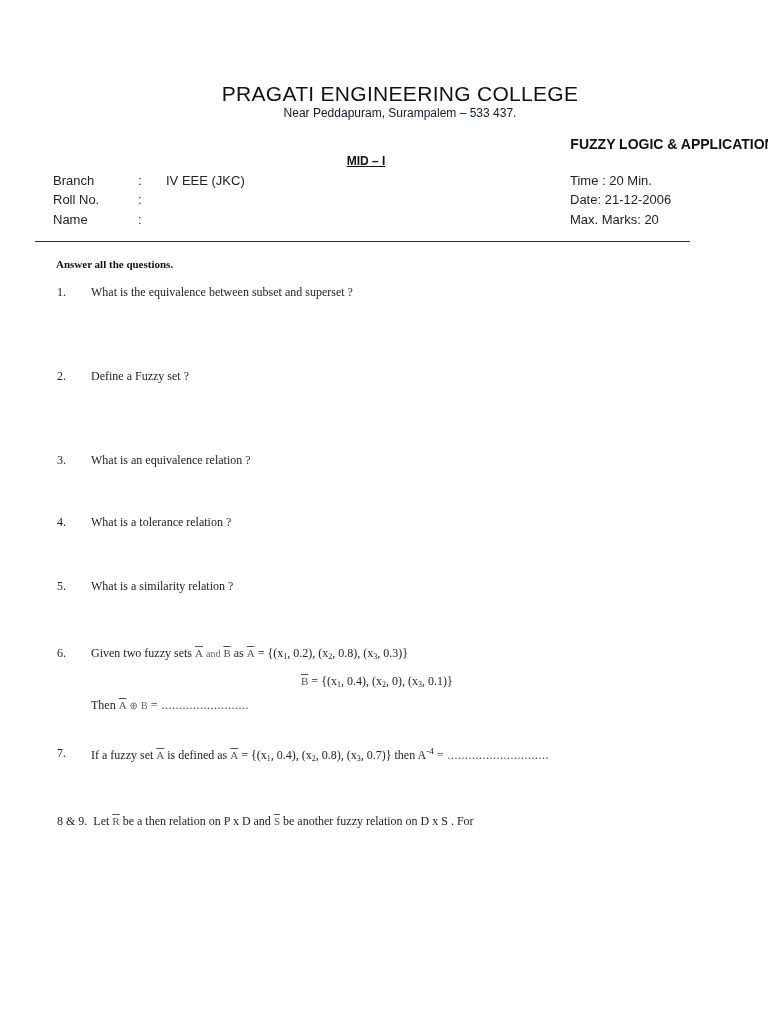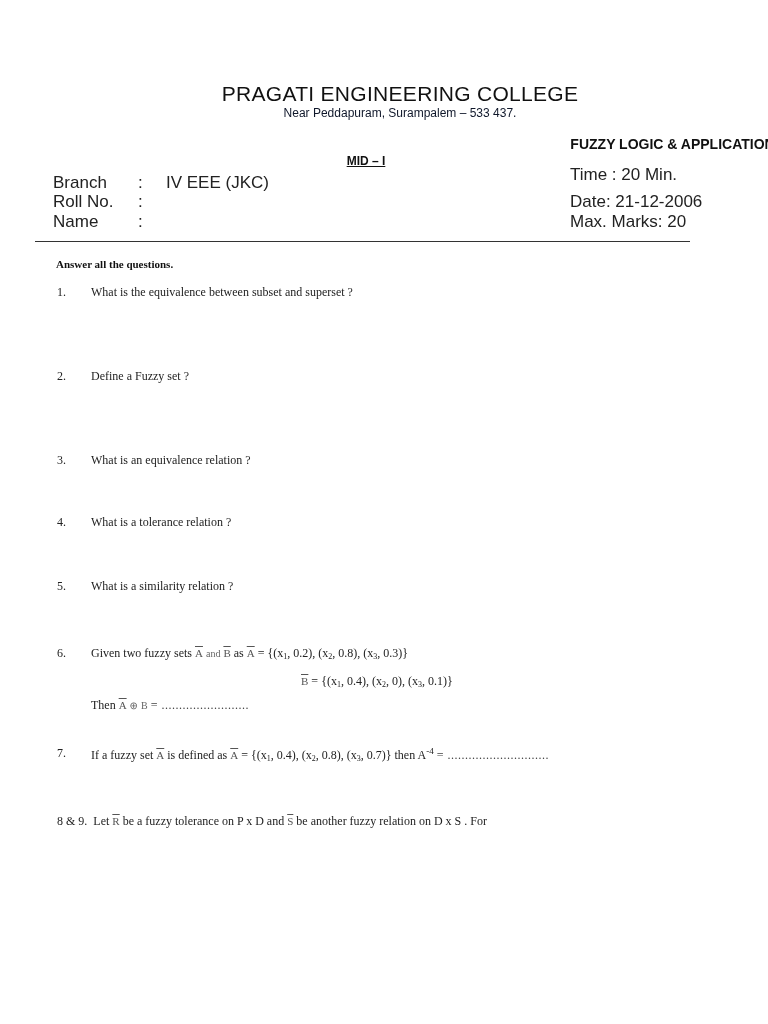--- a/index.html
+++ b/index.html
@@ -13,7 +13,7 @@
   .subject { left: 0; width: 768px; text-align: right; top: 136px; font-size: 14px; font-weight: bold; color: #111; }
   .exam { left: 0; width: 700px; text-align: center; top: 154px; font-size: 12px; font-weight: bold; text-decoration: underline; color: #111; }
 
-  .info { font-size: 17px; color: #222; }
+  .info { font-size: 13px; color: #222; }
   .rule { left: 35px; top: 241px; width: 655px; height: 1px; background: #333; }
 
   .instr { left: 56px; top: 258px; font-size: 11px; font-weight: bold; color: #111; }

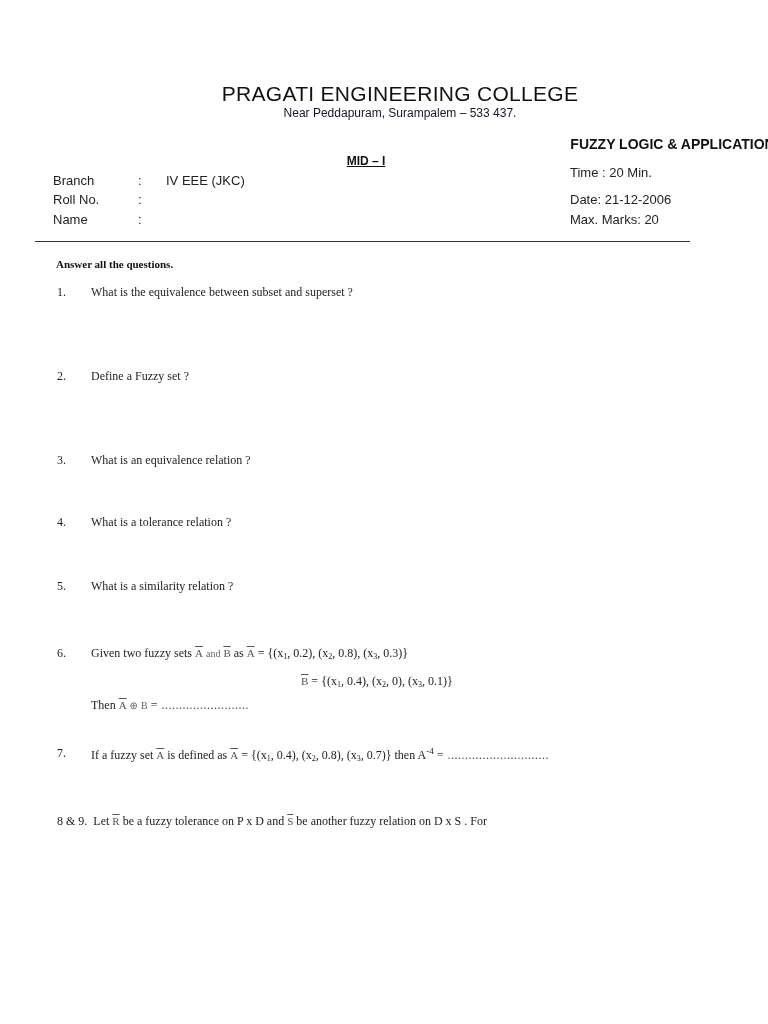--- a/index.html
+++ b/index.html
@@ -44,7 +44,7 @@
   <div class="abs sans info" style="left:37px; top:212px;">Name</div>
   <div class="abs sans info" style="left:122px; top:212px;">:</div>
 
-  <div class="abs sans info" style="left:554px; top:165px;text-align:center;">Time : 20 Min.</div>
+  <div class="abs sans info" style="left:554px; top:173px;text-align:center;">Time : 20 Min.</div>
   <div class="abs sans info" style="left:554px; top:192px;">Date: 21-12-2006</div>
   <div class="abs sans info" style="left:554px; top:212px;">Max. Marks: 20</div>
 </div>

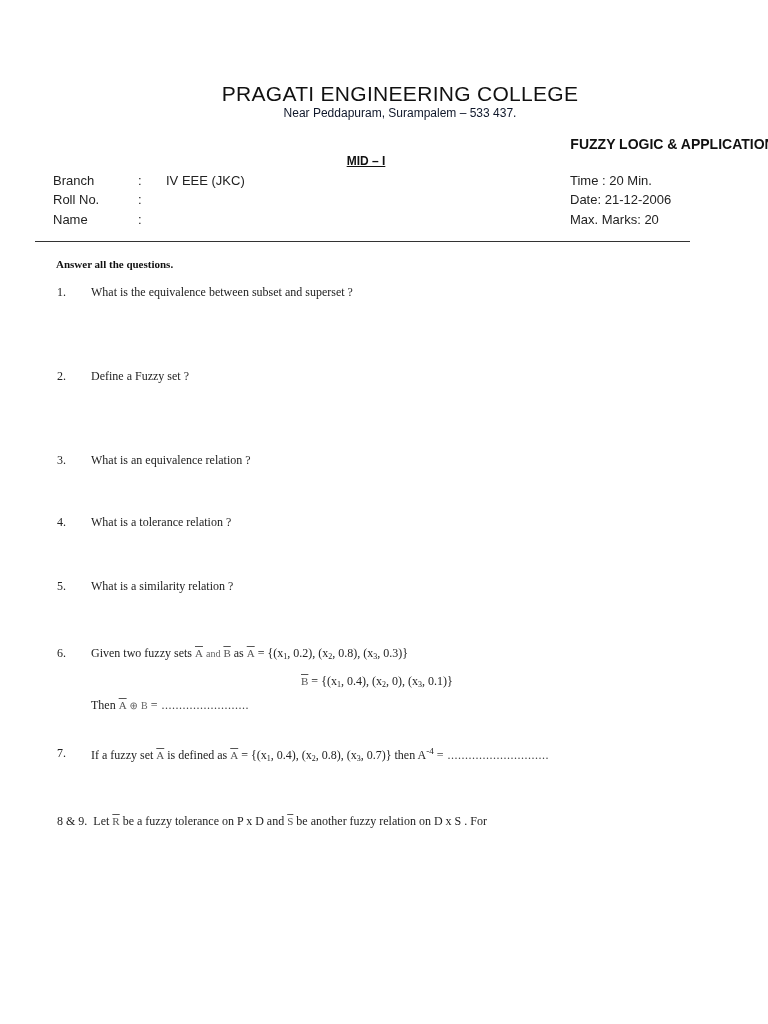--- a/index.html
+++ b/index.html
@@ -119,7 +119,7 @@
     <span>8 &amp; 9.</span>&nbsp;
     <span>Let</span>
     <span class="ov">R</span>
-    <span>be a fuzzy tolerance on P x D and</span>
+    <span>be a then relation on P x D and</span>
     <span class="ov">S</span>
     <span>be another fuzzy relation on D x S .  For</span>
   </div>

